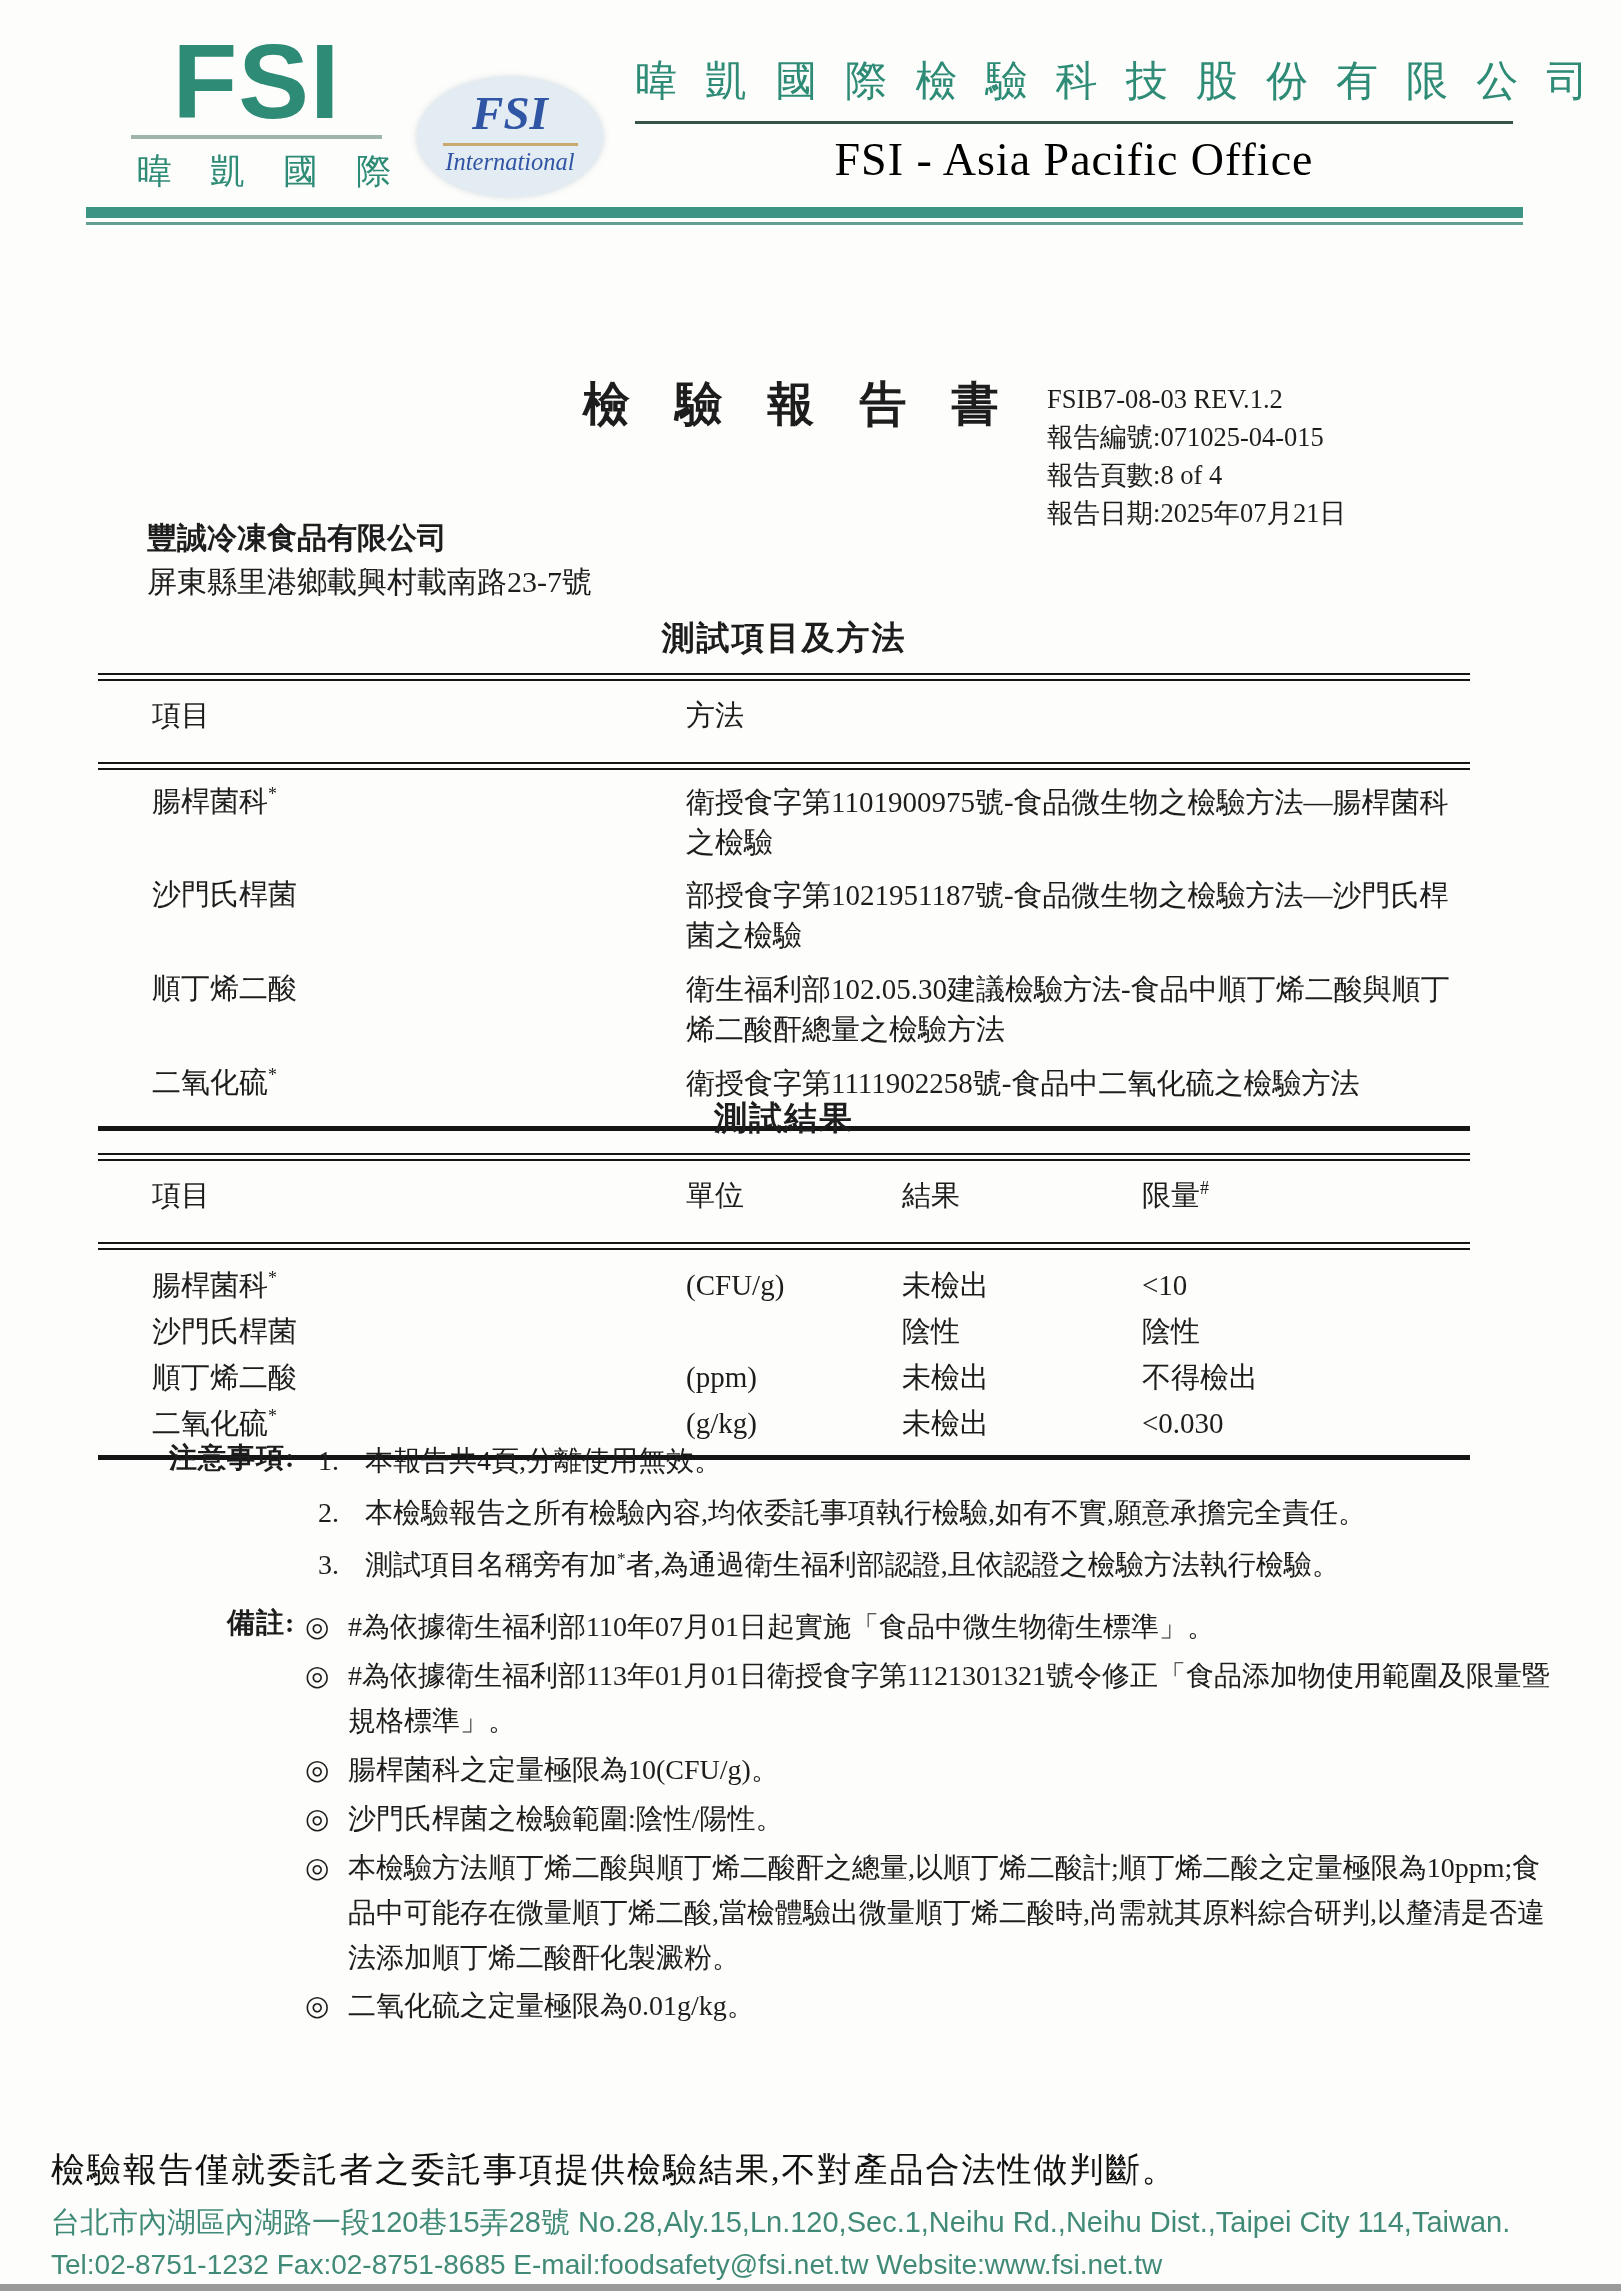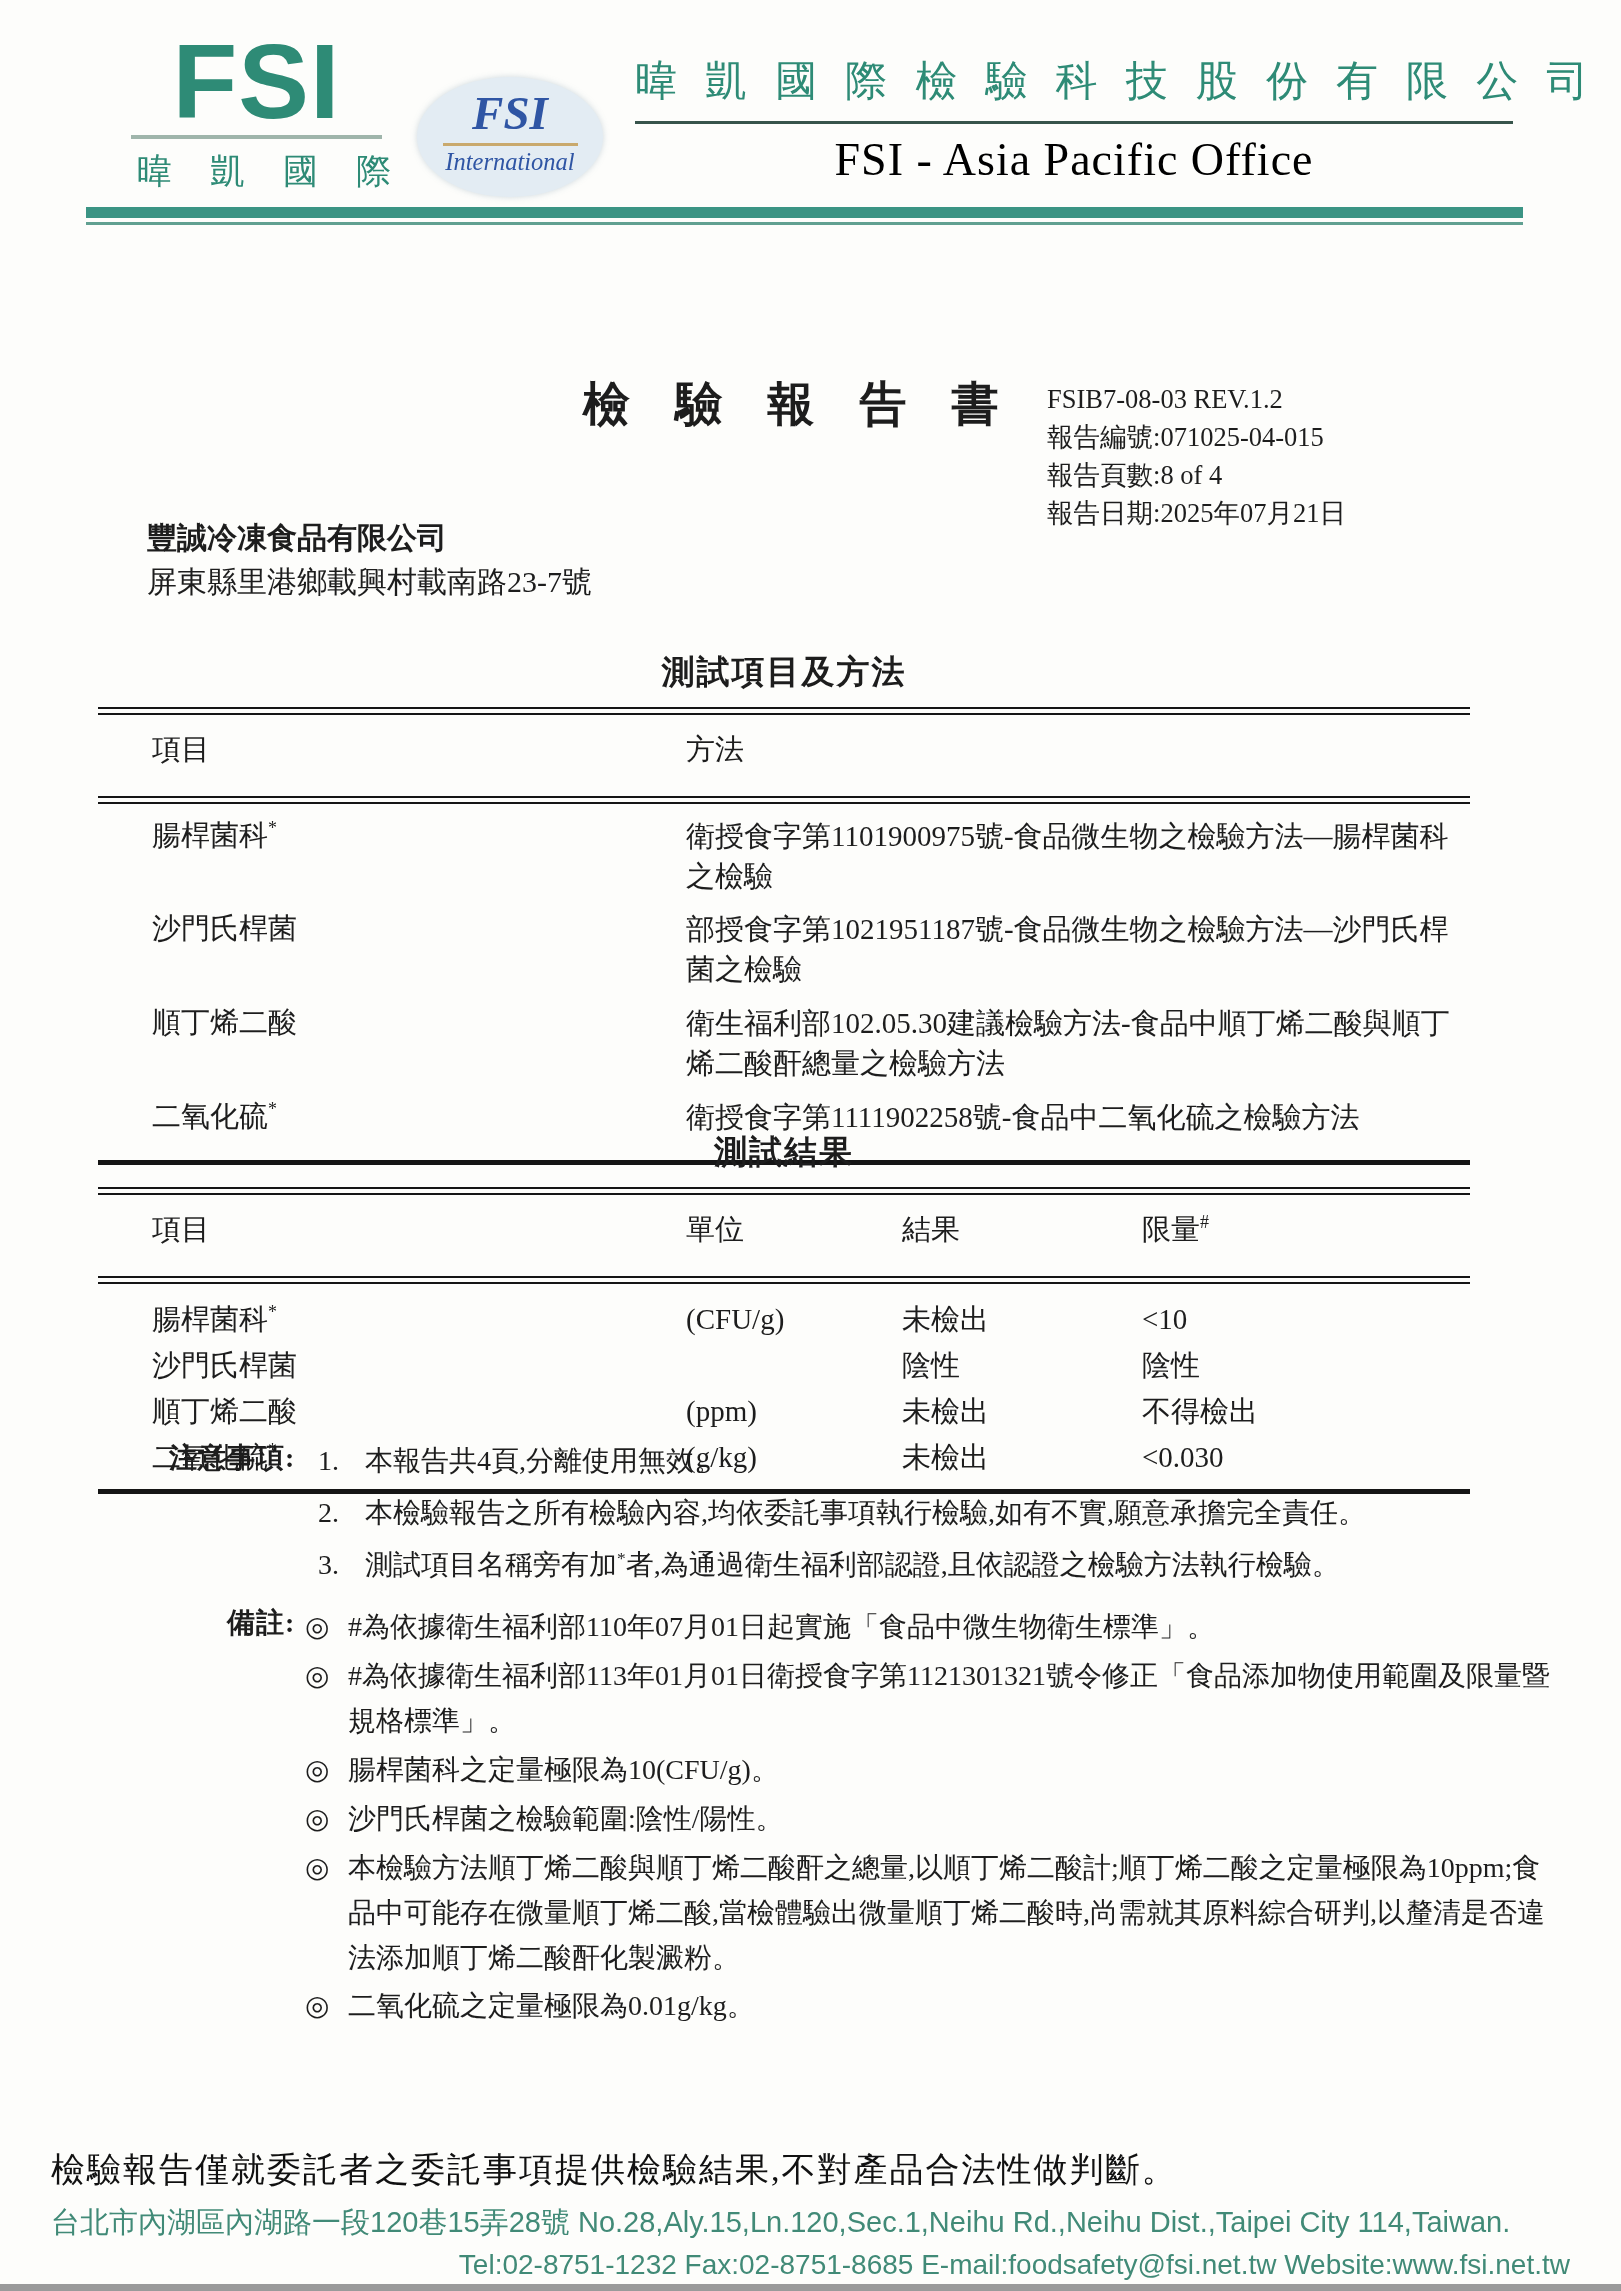--- a/index.html
+++ b/index.html
@@ -46,7 +46,7 @@
   .section { position:absolute; left:98px; width:1372px; }
   .methods { top:616px; }
   .results { top:1096px; }
-  .section-title { text-align:center; font-size:33px; font-weight:bold; letter-spacing:2px;margin-top:34px; }
+  .section-title { text-align:center; font-size:33px; font-weight:bold; letter-spacing:2px; }
   .rule-double { height:3.9px; border-top:2px solid #151515; border-bottom:2px solid #151515; }
   .rule-thick { height:4.9px; background:#151515; }
   .methods .rule-double, .results .rule-double { margin-top:11.8px; }

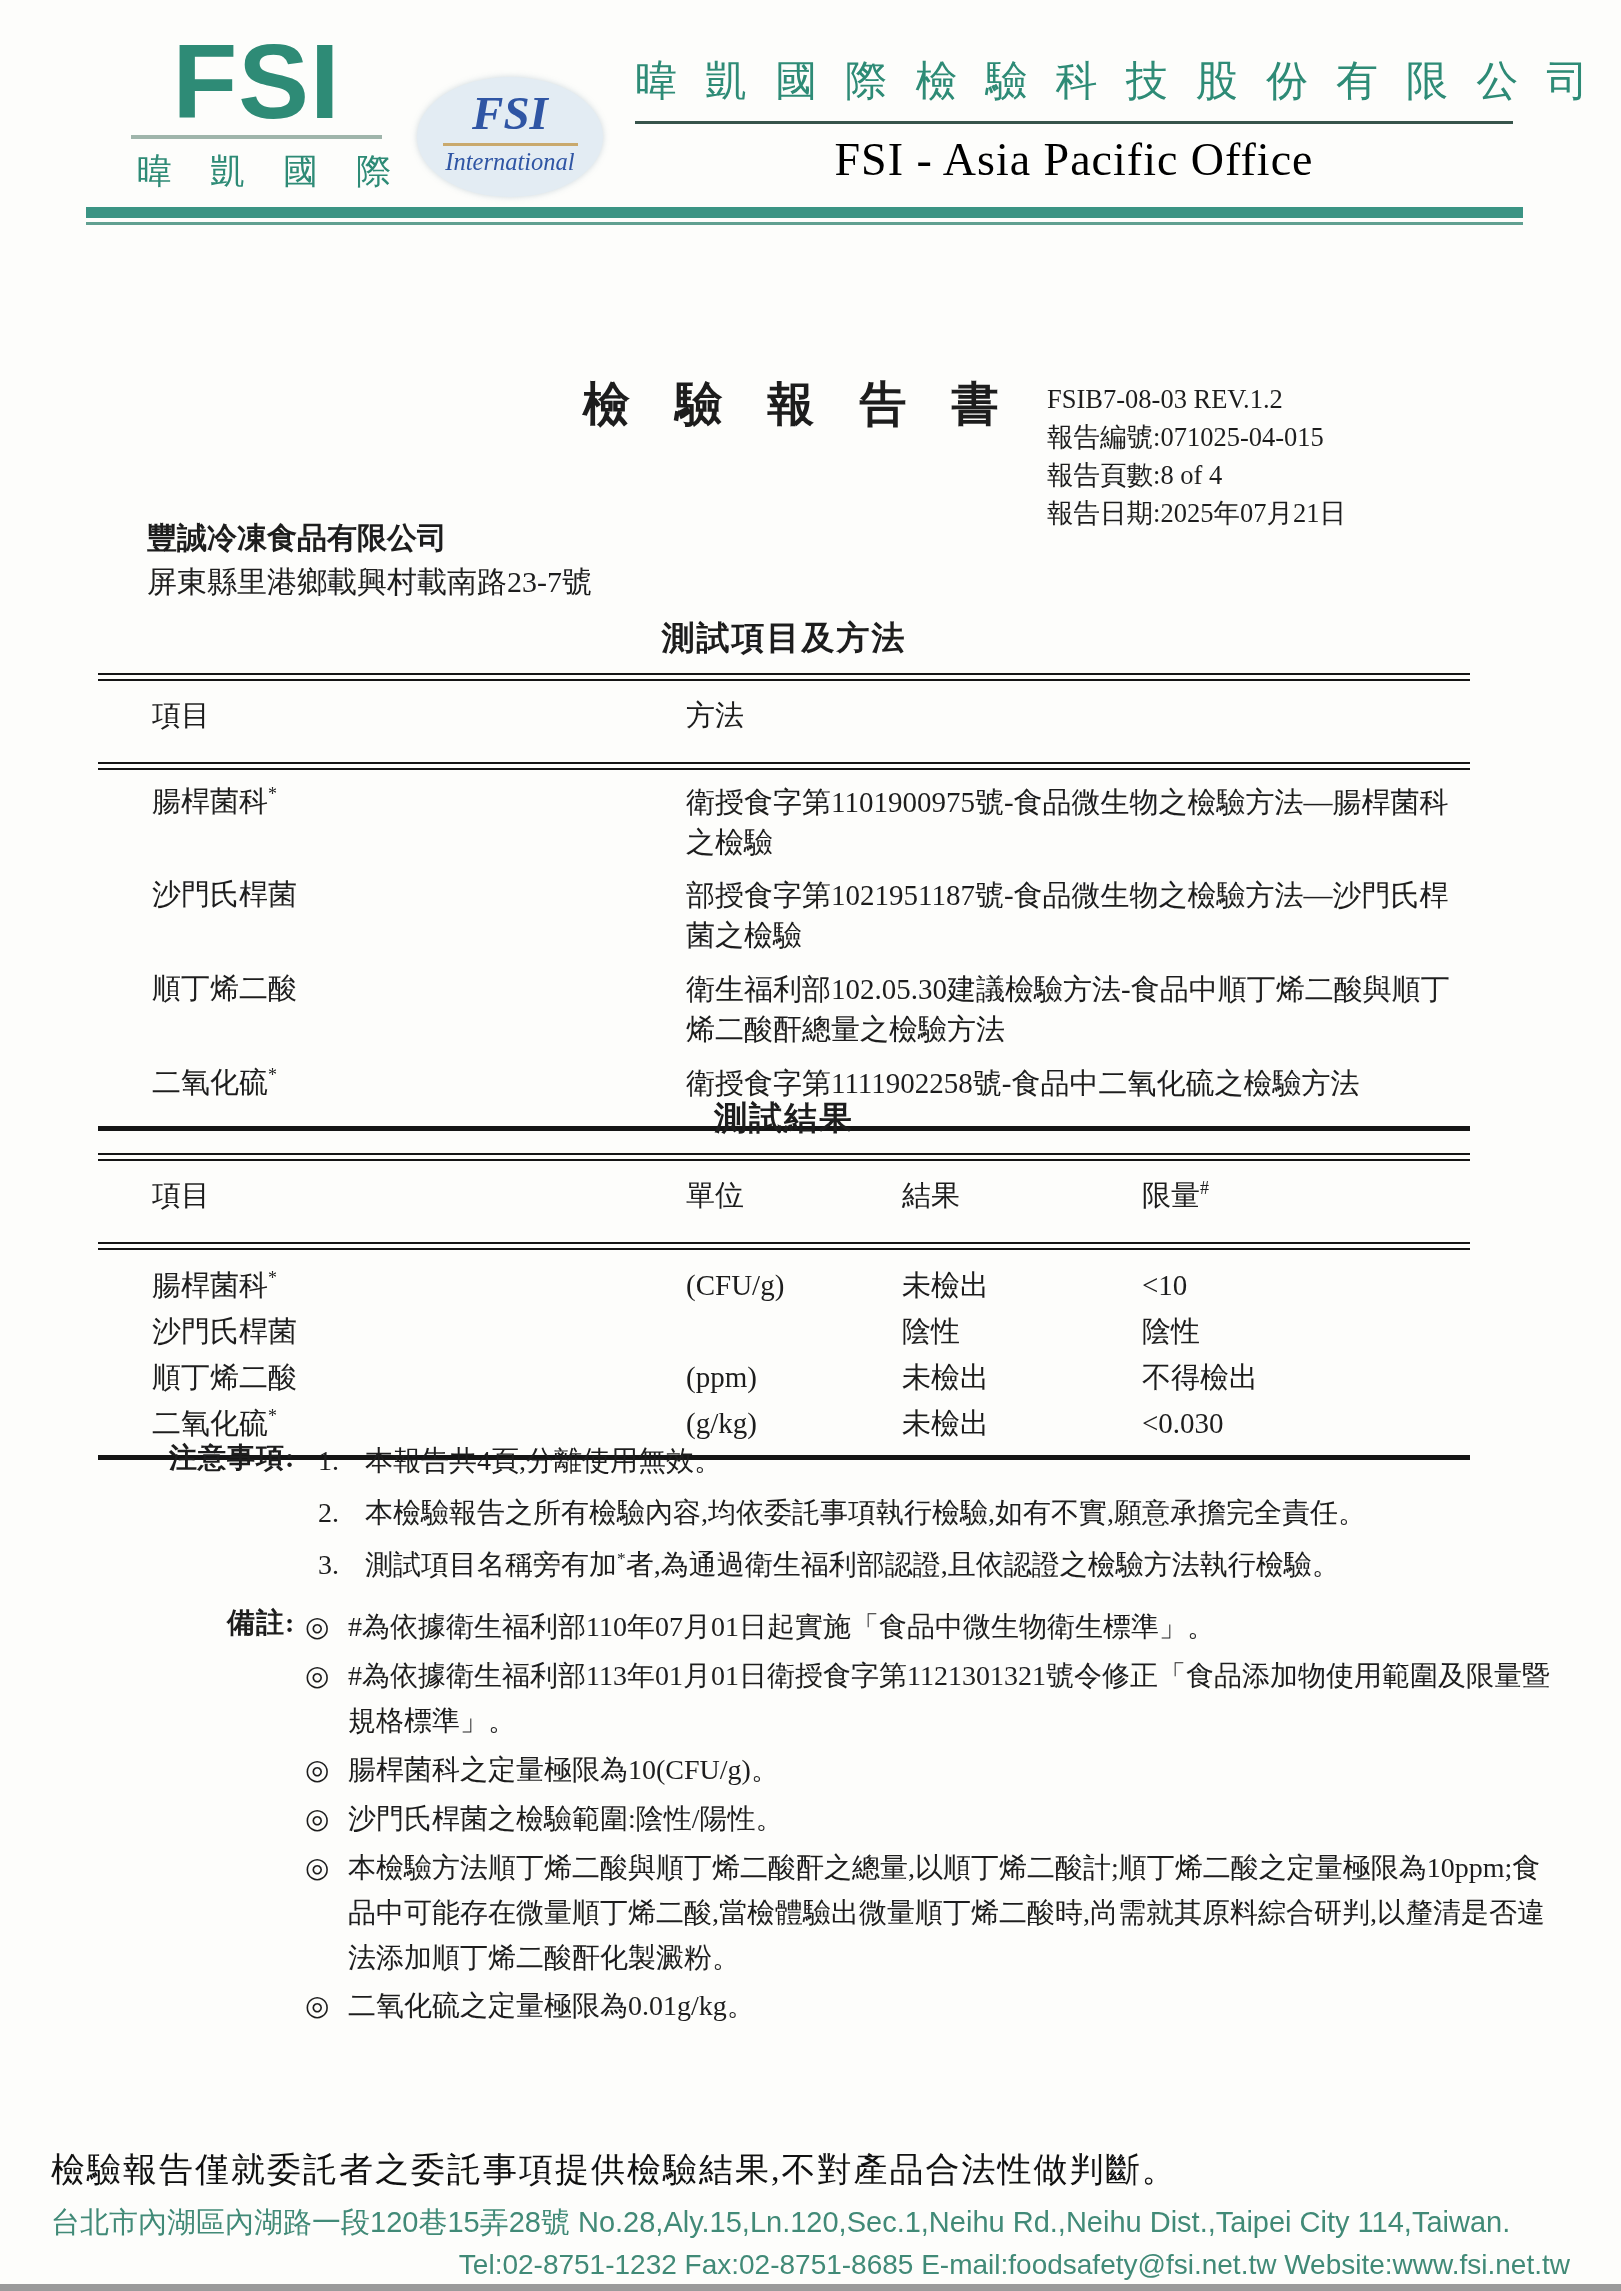--- a/index.html
+++ b/index.html
@@ -74,7 +74,7 @@
     color:#418a77; font-size:29px; letter-spacing:0px;
   }
   .footer-contact {
-    margin-top:5.9px; text-align:right; font-family:"Liberation Sans", sans-serif;
+    margin-top:5.9px; text-align:left; font-family:"Liberation Sans", sans-serif;
     color:#418a77; font-size:28px;
   }
 </style>

